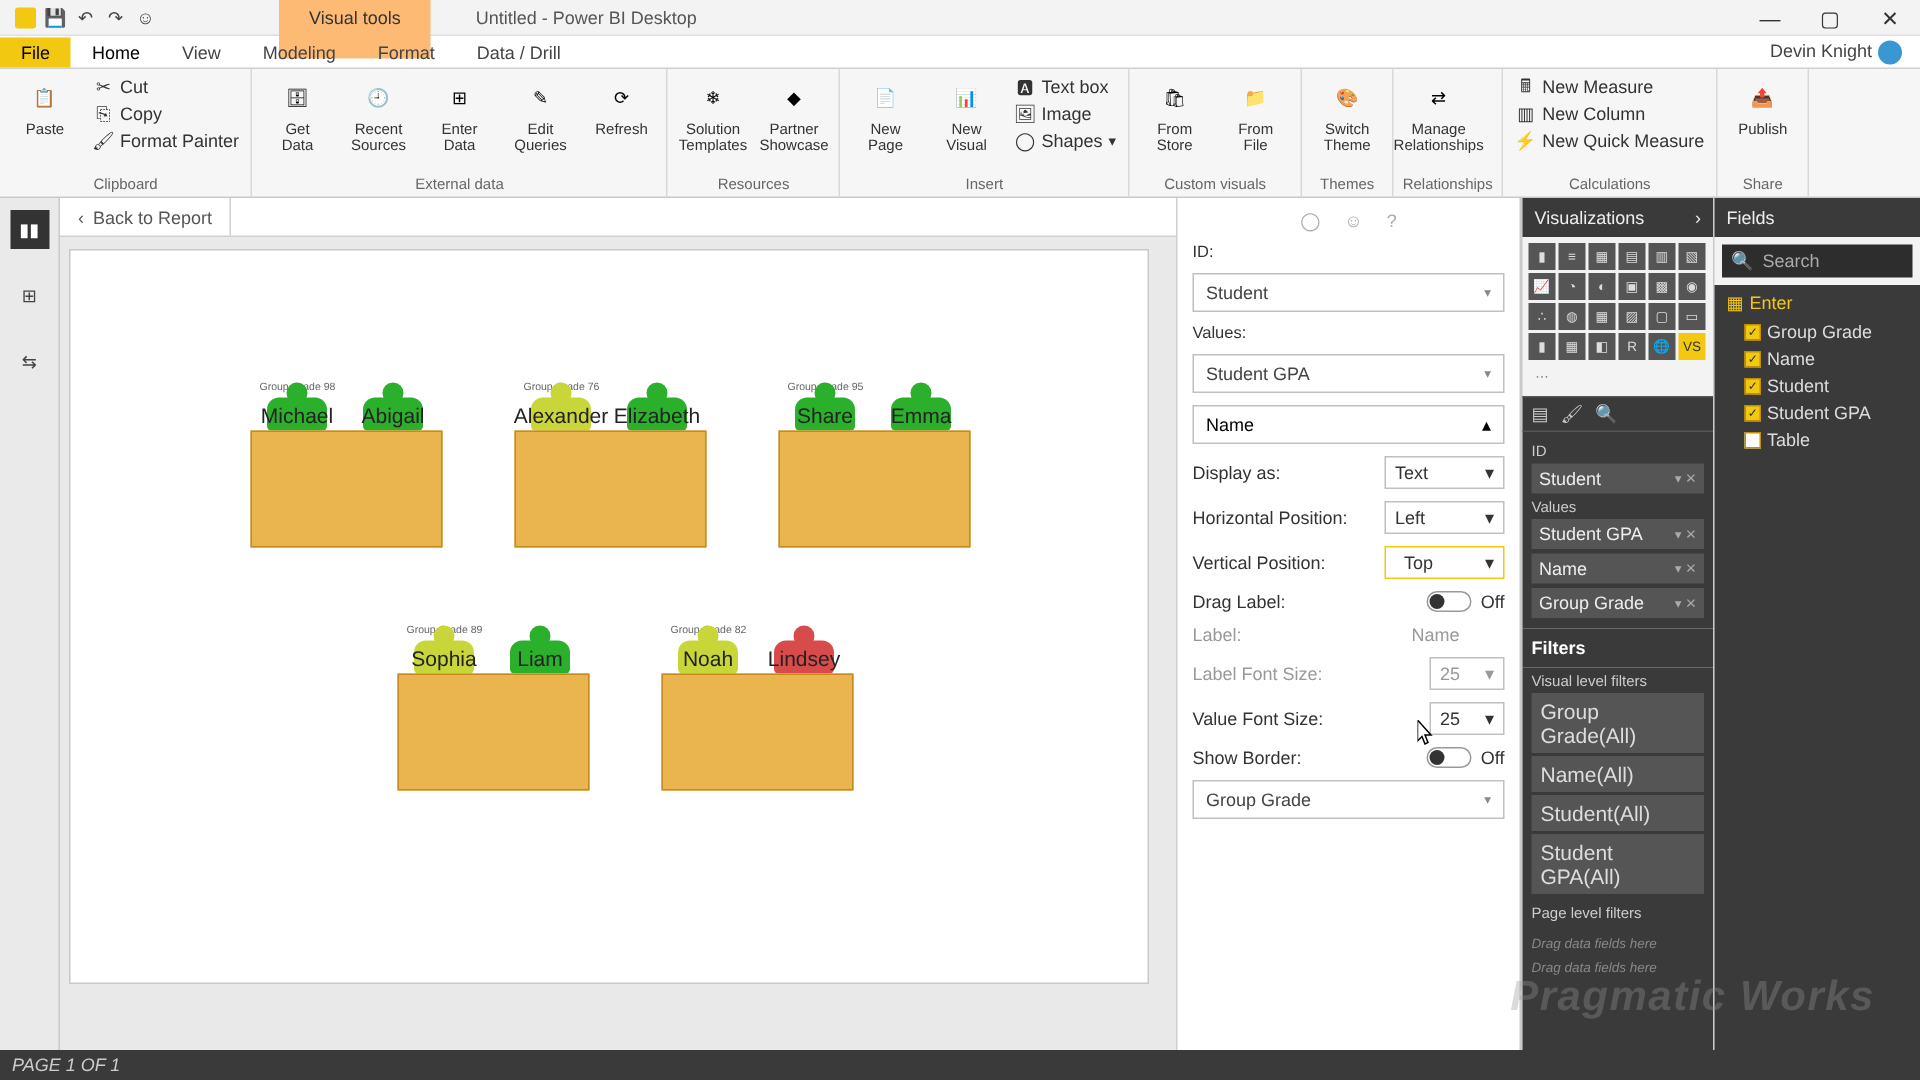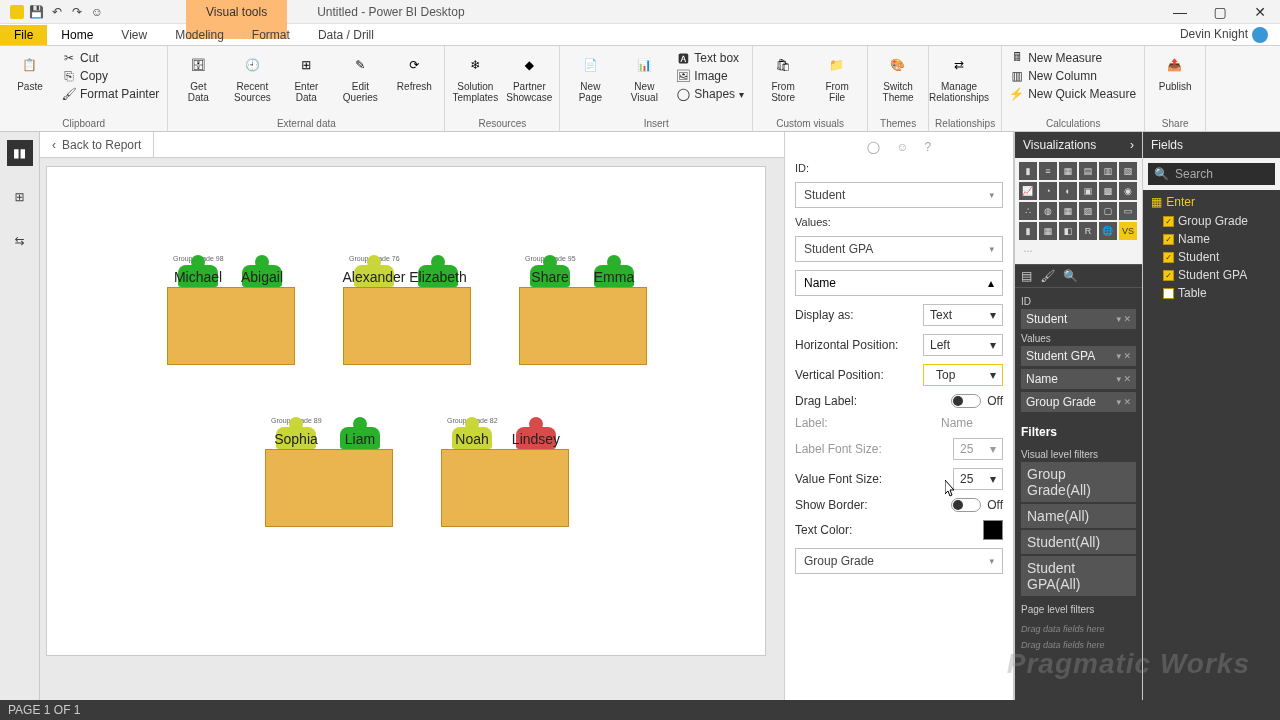--- a/index.html
+++ b/index.html
@@ -477,10 +477,6 @@
           </div>
           <span>Off</span>
         </div>
-      </div>
-    <div class="row">
-        <span>Text Color:</span>
-        <div class="colorbox"></div>
       </div>
     <div class="dropdown">
         <span>Group Grade</span>

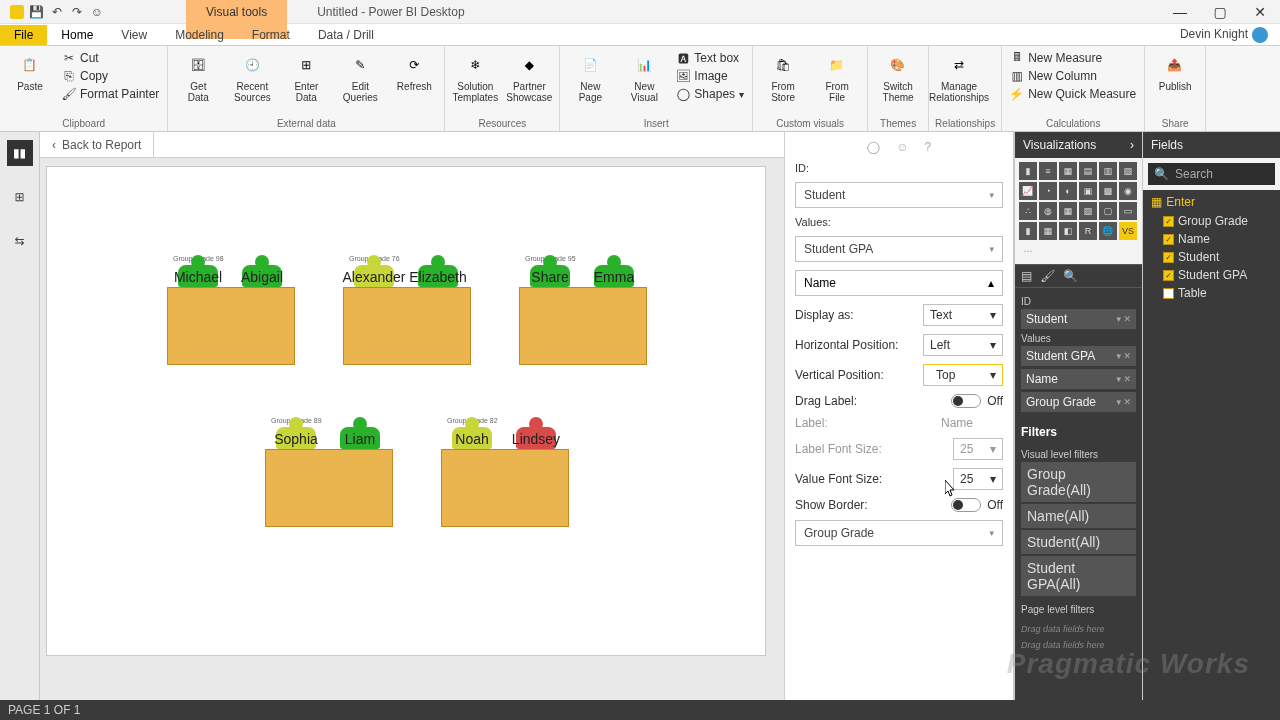--- a/index.html
+++ b/index.html
@@ -95,7 +95,7 @@
 .chk { width:11px; height:11px; background:#f2c811; border:1px solid #c09000; display:inline-flex; align-items:center; justify-content:center; font-size:8px; color:#333;}
 
 .zoombar { position:absolute; bottom:2px; right:8px; display:flex; align-items:center; gap:8px; font-size:10px; color:#555;}
-.statusbar { position:absolute; bottom:0; left:0; right:0; height:20px; background:#3a3a3a; color:#ccc; font-size:10px; display:flex; align-items:center; padding:0 8px;}
+.statusbar { position:absolute; bottom:0; left:0; right:0; height:20px; background:#3a3a3a; color:#ccc; font-size:10px; display:flex; align-items:center; padding:0 8px;font-style:italic;}
 
 .watermark { position:absolute; right:30px; bottom:40px; font-size:28px; font-weight:700; color:rgba(150,150,150,0.35); font-style:italic; pointer-events:none; letter-spacing:1px;}
 .cursor { position:absolute; width:12px; height:18px; pointer-events:none;}

